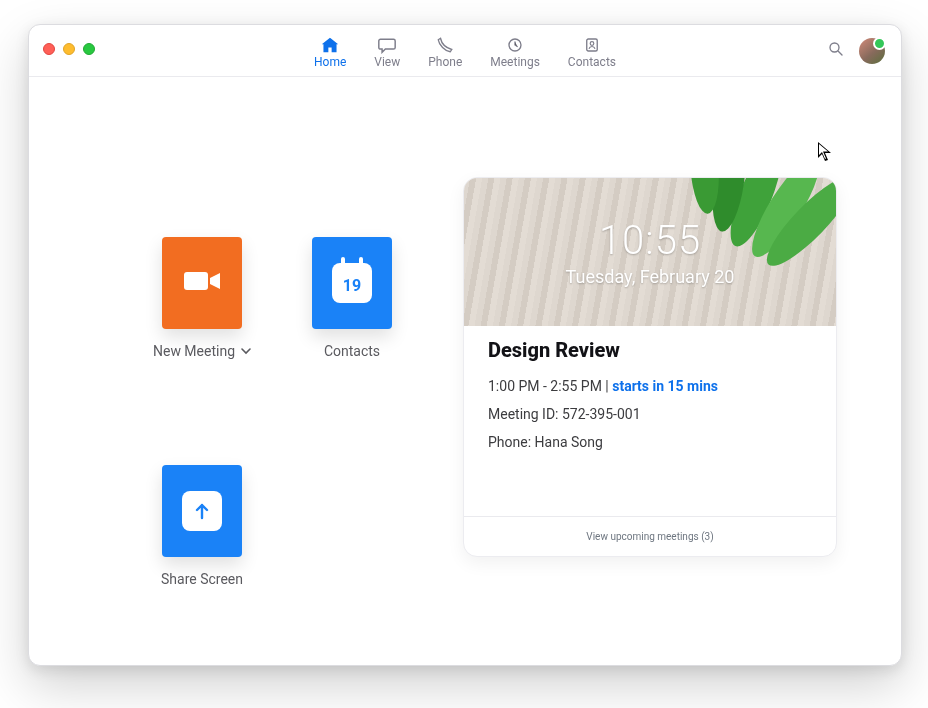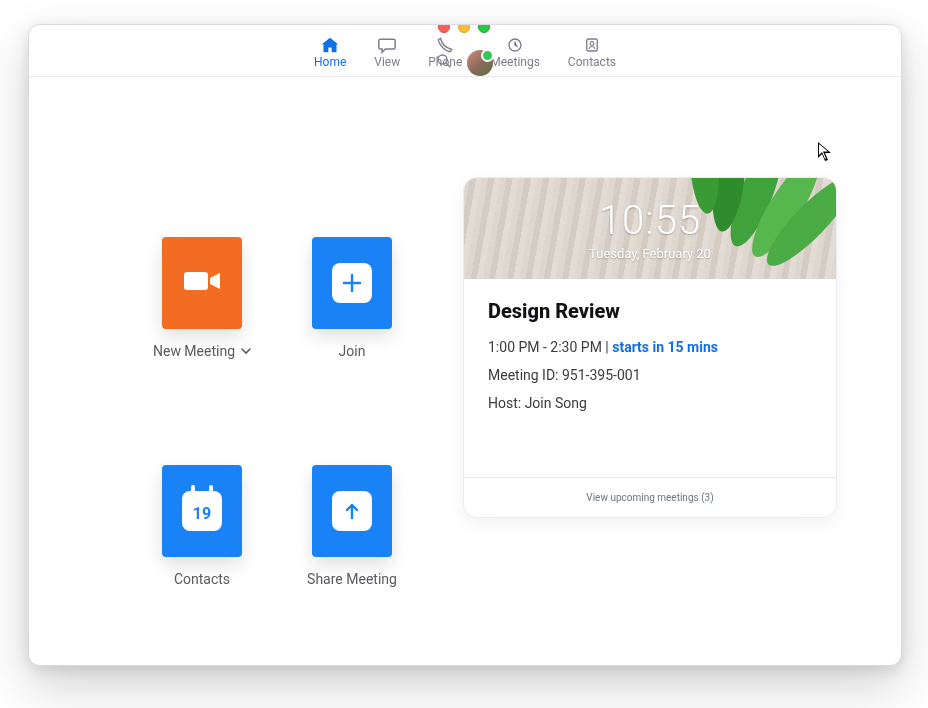--- a/index.html
+++ b/index.html
@@ -27,7 +27,7 @@
   .titlebar{
     height:52px;border-bottom:1px solid var(--divider);
     display:flex;align-items:center;justify-content:space-between;
-    padding:0 16px 0 14px;box-sizing:border-box;position:relative;flex-direction:column;
+    padding:0 16px 0 14px;box-sizing:border-box;position:relative;
   }
   .traffic{display:flex;gap:8px;align-items:center;margin-top:-4px}
   .traffic .dot{width:12px;height:12px;border-radius:50%;}

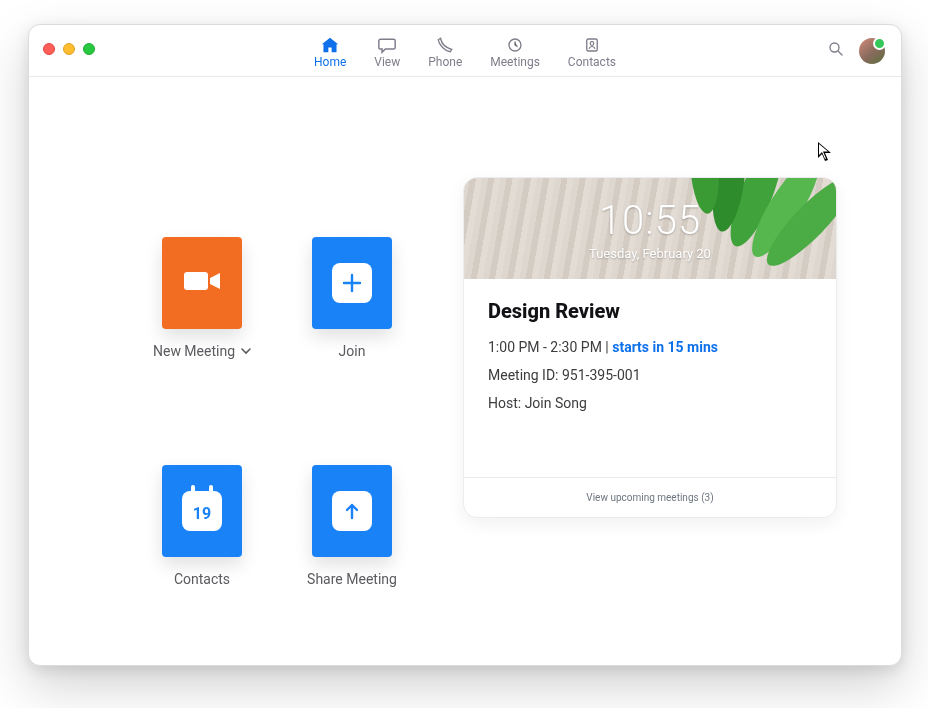--- a/index.html
+++ b/index.html
@@ -63,7 +63,7 @@
     border:1px solid var(--card-border);border-radius:14px;overflow:hidden;background:#fff;
     box-shadow:0 6px 18px rgba(10,10,20,.06);
   }
-  .hero{height:101px;position:relative;background:repeating-linear-gradient(100deg,#ded7cf 0 6px,#d4ccc3 6px 12px,#e3dcd4 12px 18px);}
+  .hero{height:148px;position:relative;background:repeating-linear-gradient(100deg,#ded7cf 0 6px,#d4ccc3 6px 12px,#e3dcd4 12px 18px);}
   .leaves{position:absolute;right:-30px;top:-30px}
   .hero-time{position:absolute;inset:0;display:flex;flex-direction:column;align-items:center;justify-content:center;color:#fff;text-shadow:0 1px 2px rgba(0,0,0,.25)}
   .hero-time .clock{font-size:40px;font-weight:300;letter-spacing:1px}

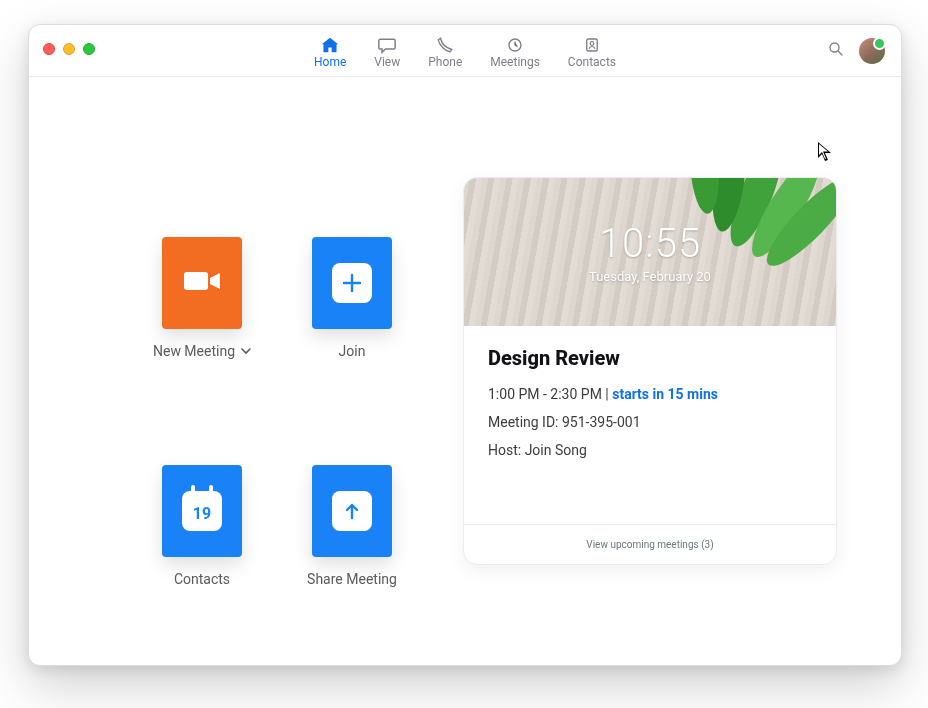--- a/index.html
+++ b/index.html
@@ -67,7 +67,7 @@
   .leaves{position:absolute;right:-30px;top:-30px}
   .hero-time{position:absolute;inset:0;display:flex;flex-direction:column;align-items:center;justify-content:center;color:#fff;text-shadow:0 1px 2px rgba(0,0,0,.25)}
   .hero-time .clock{font-size:40px;font-weight:300;letter-spacing:1px}
-  .hero-time .date{font-size:13px;margin-top:2px}
+  .hero-time .date{font-size:18px;margin-top:2px}
 
   .card-body{padding:12px 24px 26px 24px;font-size:14px;color:#3c3c3f}
   .meet-title{font-size:20px;font-weight:800;color:#121216;margin:8px 0 16px 0}

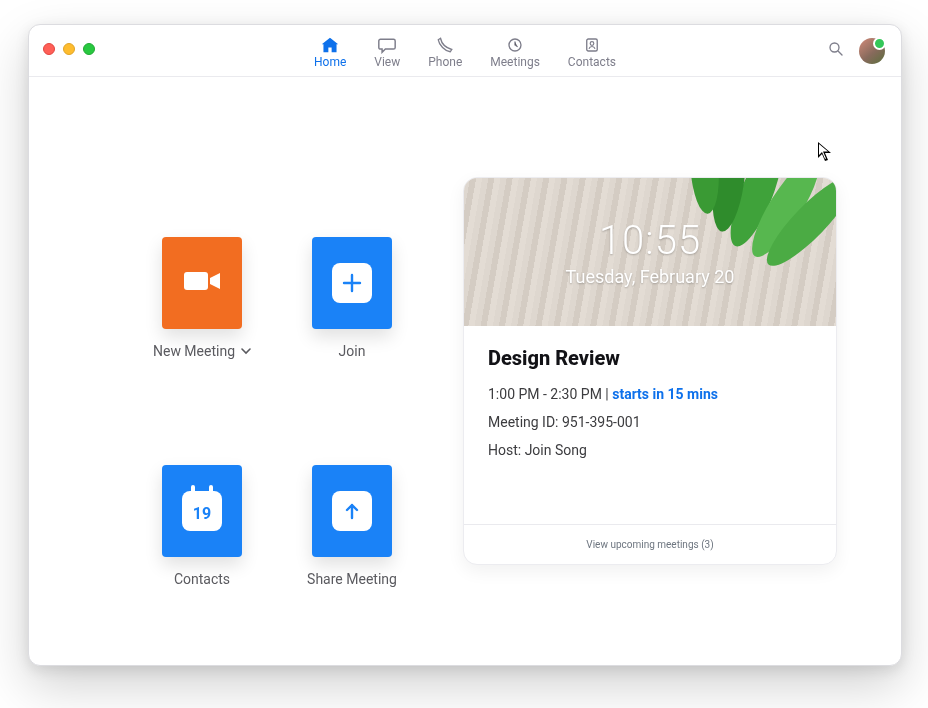--- a/index.html
+++ b/index.html
@@ -175,18 +175,6 @@
           </div>
         </div>
 
-        <div class="tile">
-          <div class="tile-btn blue">
-            <div class="tile-inner">
-              <svg width="22" height="22" viewBox="0 0 22 22">
-                  <path d="M11 3v16M3 11h16" stroke="#1a82f7" stroke-width="2.4" stroke-linecap="round"></path>
-                </svg>
-            </div>
-          </div>
-          <div class="tile-label">
-              <span>Join</span>
-            </div>
-        </div>
 
         <div class="tile">
           <div class="tile-btn blue">

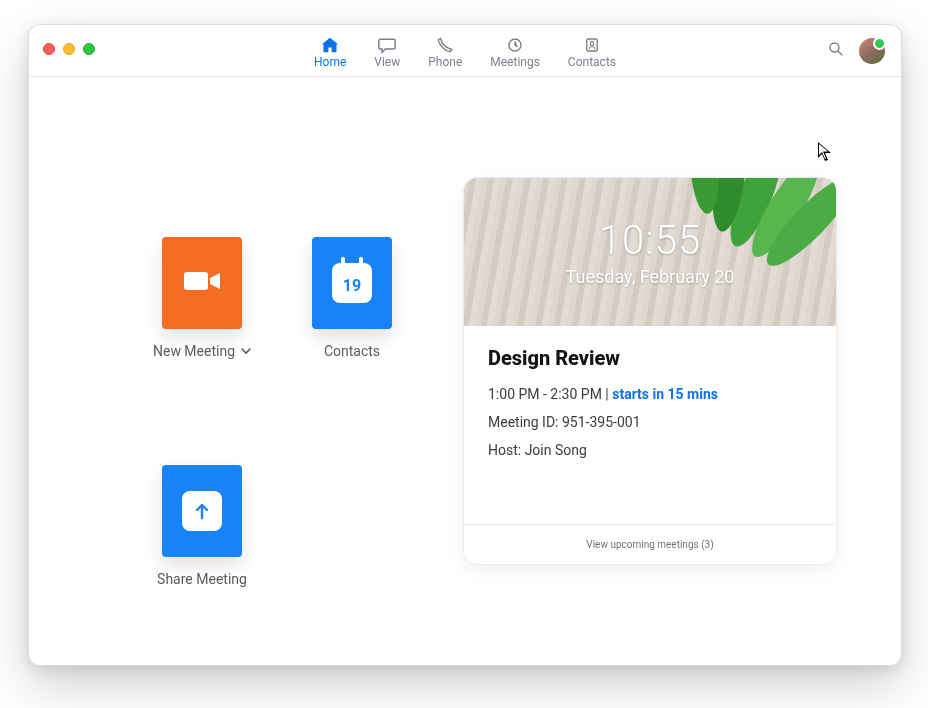--- a/index.html
+++ b/index.html
@@ -69,7 +69,7 @@
   .hero-time .clock{font-size:40px;font-weight:300;letter-spacing:1px}
   .hero-time .date{font-size:18px;margin-top:2px}
 
-  .card-body{padding:12px 24px 26px 24px;font-size:14px;color:#3c3c3f}
+  .card-body{padding:4px 24px 26px 24px;font-size:14px;color:#3c3c3f}
   .meet-title{font-size:20px;font-weight:800;color:#121216;margin:8px 0 16px 0}
   .meet-row{margin:12px 0}
   .starts{color:var(--accent);font-weight:700}

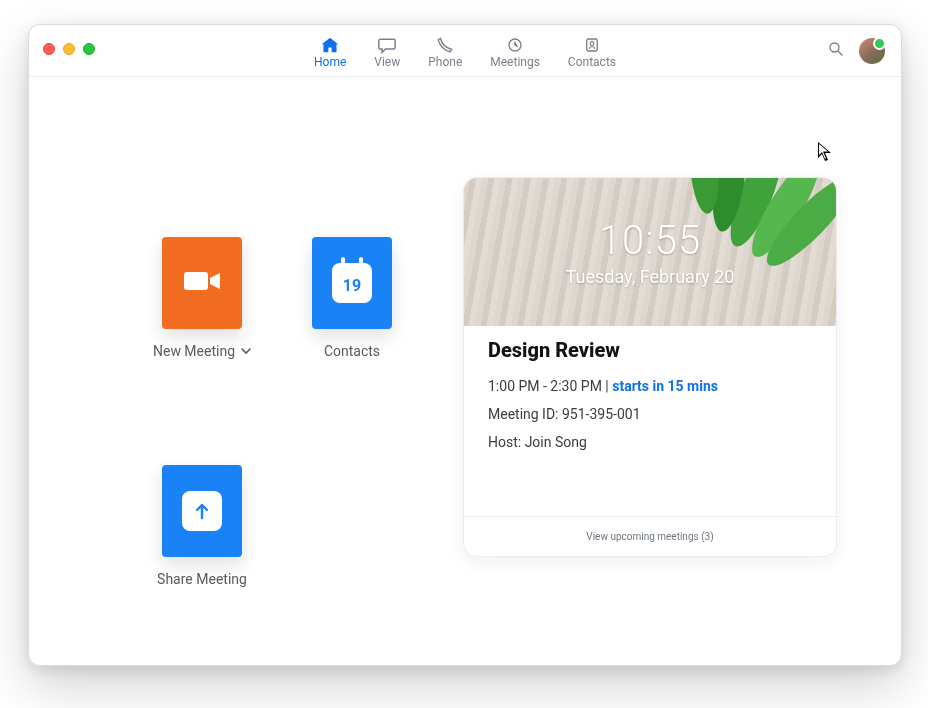--- a/index.html
+++ b/index.html
@@ -227,7 +227,7 @@
           <div class="card-body">
             <div class="meet-title">Design Review</div>
             <div class="meet-row">
-              <span>1:00 PM - 2:30 PM</span><span>  |  </span><span class="starts">starts in 15 mins</span>
+              <span>1:00 PM - 2:55 PM</span><span>  |  </span><span class="starts">starts in 15 mins</span>
             </div>
             <div class="meet-row">Meeting ID: 951-395-001</div>
             <div class="meet-row">Host: Join Song</div>

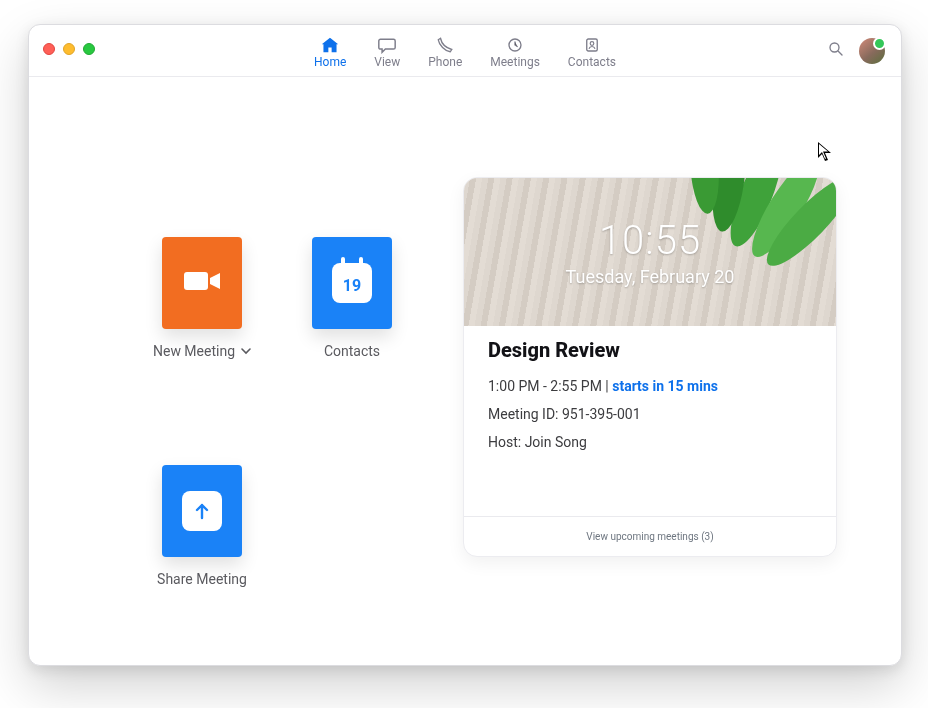--- a/index.html
+++ b/index.html
@@ -229,7 +229,7 @@
             <div class="meet-row">
               <span>1:00 PM - 2:55 PM</span><span>  |  </span><span class="starts">starts in 15 mins</span>
             </div>
-            <div class="meet-row">Meeting ID: 951-395-001</div>
+            <div class="meet-row">Meeting ID: 572-395-001</div>
             <div class="meet-row">Host: Join Song</div>
           </div>
 

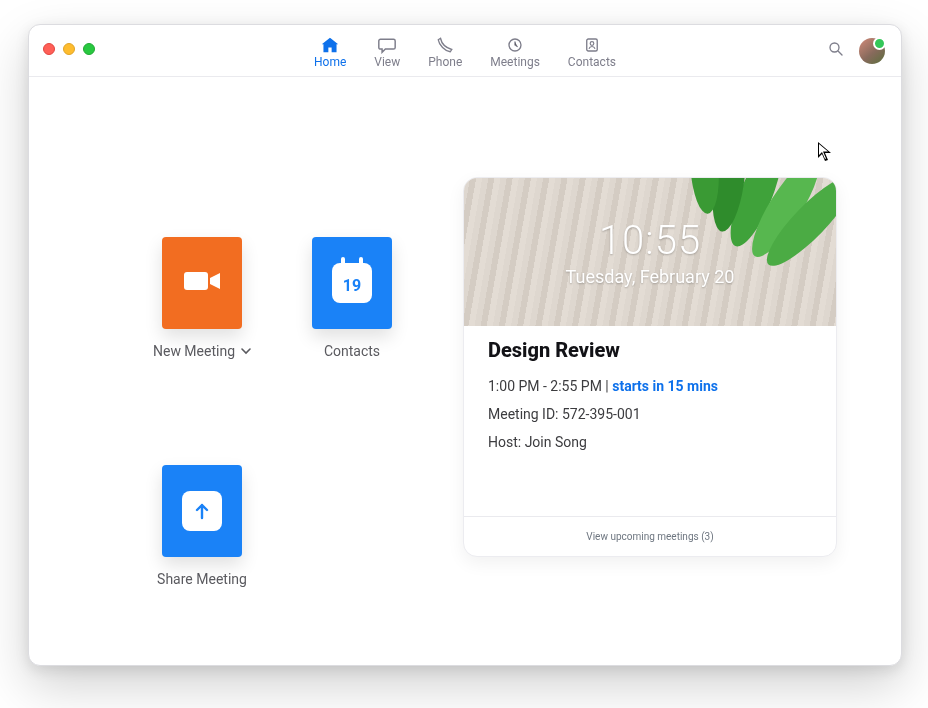--- a/index.html
+++ b/index.html
@@ -230,7 +230,7 @@
               <span>1:00 PM - 2:55 PM</span><span>  |  </span><span class="starts">starts in 15 mins</span>
             </div>
             <div class="meet-row">Meeting ID: 572-395-001</div>
-            <div class="meet-row">Host: Join Song</div>
+            <div class="meet-row">Phone: Hana Song</div>
           </div>
 
           <div style="height:28px"></div>

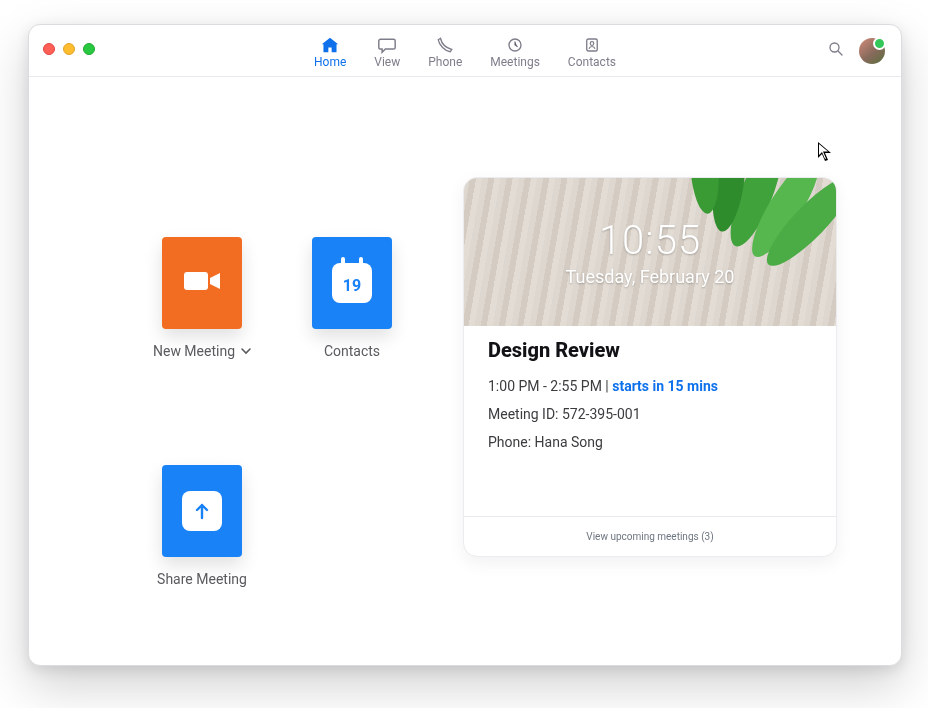--- a/index.html
+++ b/index.html
@@ -198,7 +198,7 @@
             </div>
           </div>
           <div class="tile-label">
-              <span>Share Meeting</span>
+              <span>Share Screen</span>
             </div>
         </div>
 

